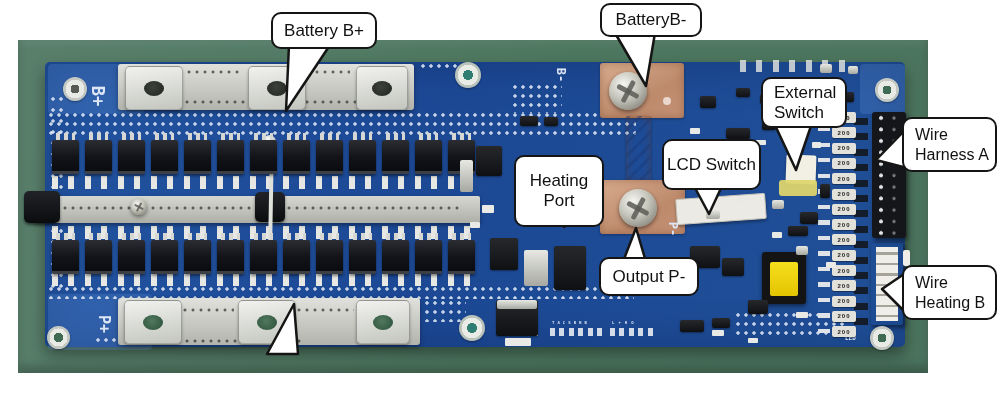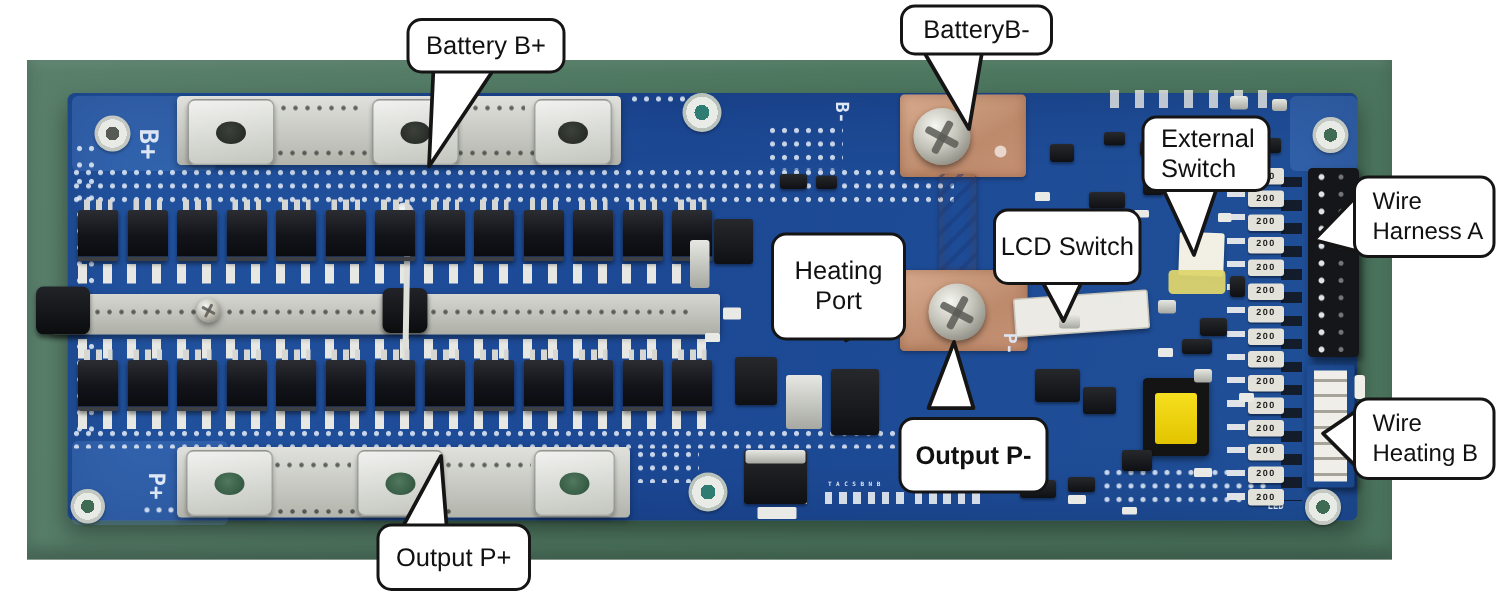--- a/index.html
+++ b/index.html
@@ -194,7 +194,7 @@
   <div class="callout" style="left:662px;top:139px;width:99px;height:51px;">
     <span>LCD Switch</span>
     </div>
-  <div class="callout" style="left:599px;top:278px;width:100px;height:51px;font-weight:bold;">
+  <div class="callout" style="left:599px;top:257px;width:100px;height:39px;">
     <span>Output P-</span>
     </div>
   <div class="callout" style="left:251px;top:349px;width:103px;height:45px;">

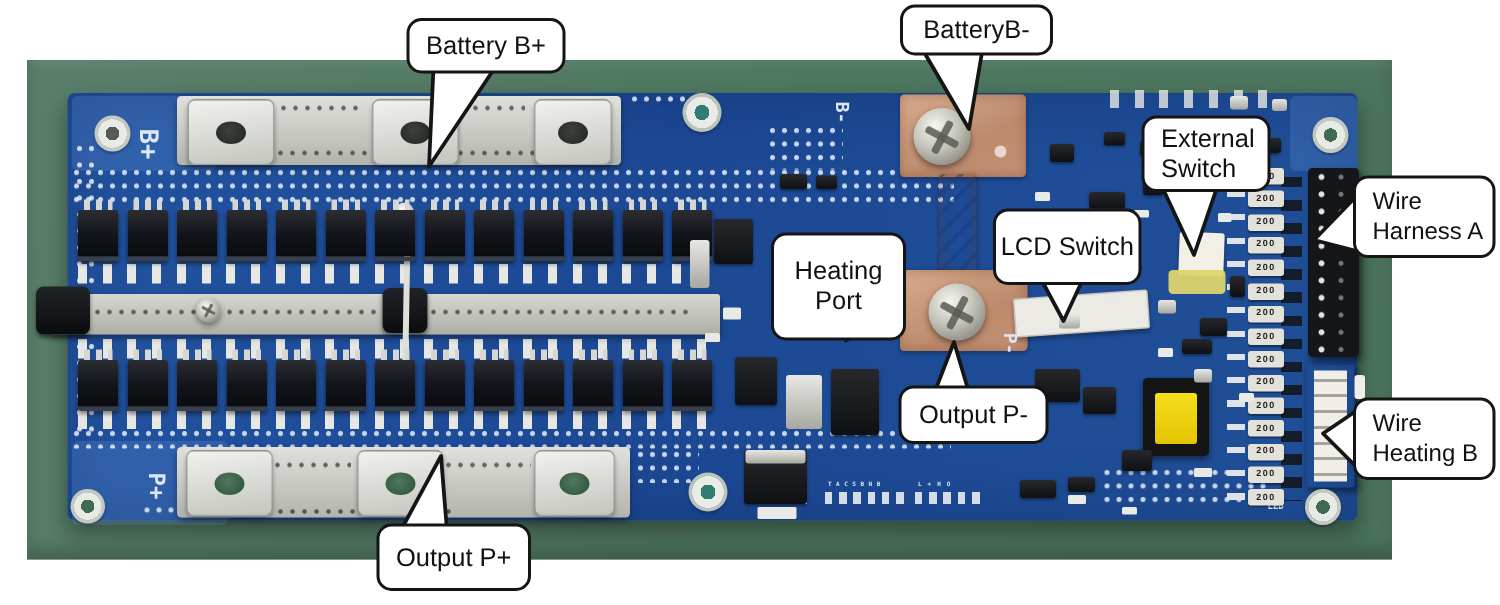--- a/index.html
+++ b/index.html
@@ -196,9 +196,6 @@
     </div>
   <div class="callout" style="left:599px;top:257px;width:100px;height:39px;">
     <span>Output P-</span>
-    </div>
-  <div class="callout" style="left:251px;top:349px;width:103px;height:45px;">
-    <span>Output P+</span>
     </div>
   <div class="callout left" style="left:902px;top:265px;width:95px;height:55px;">
     <span>Wire Heating B</span>

